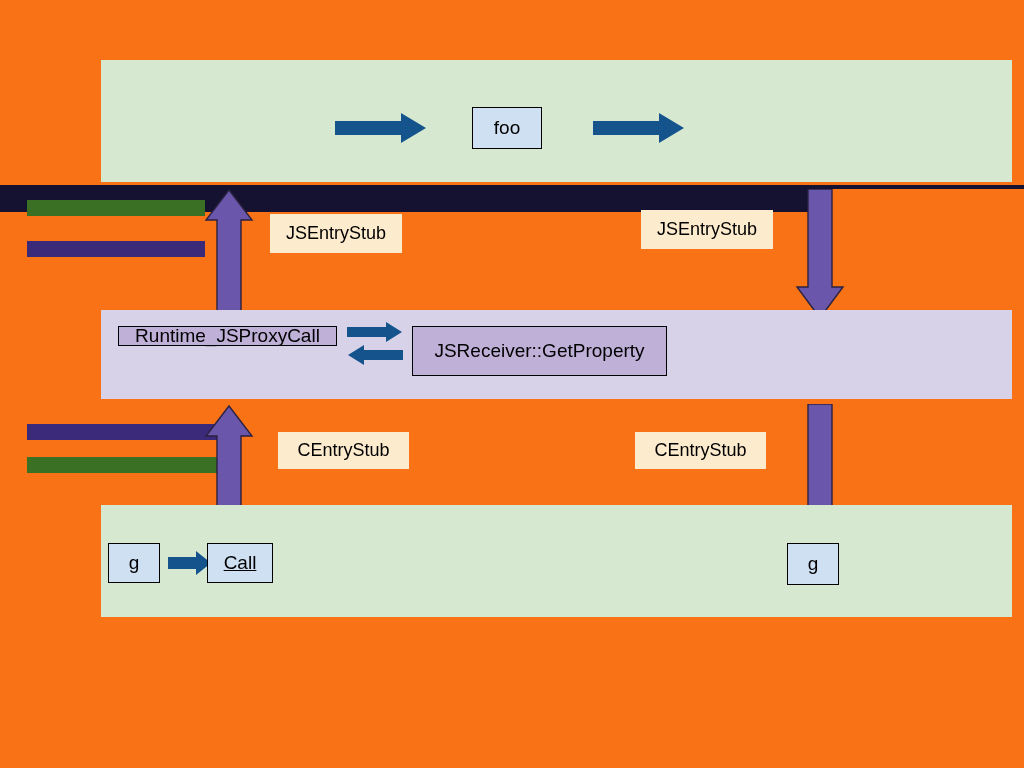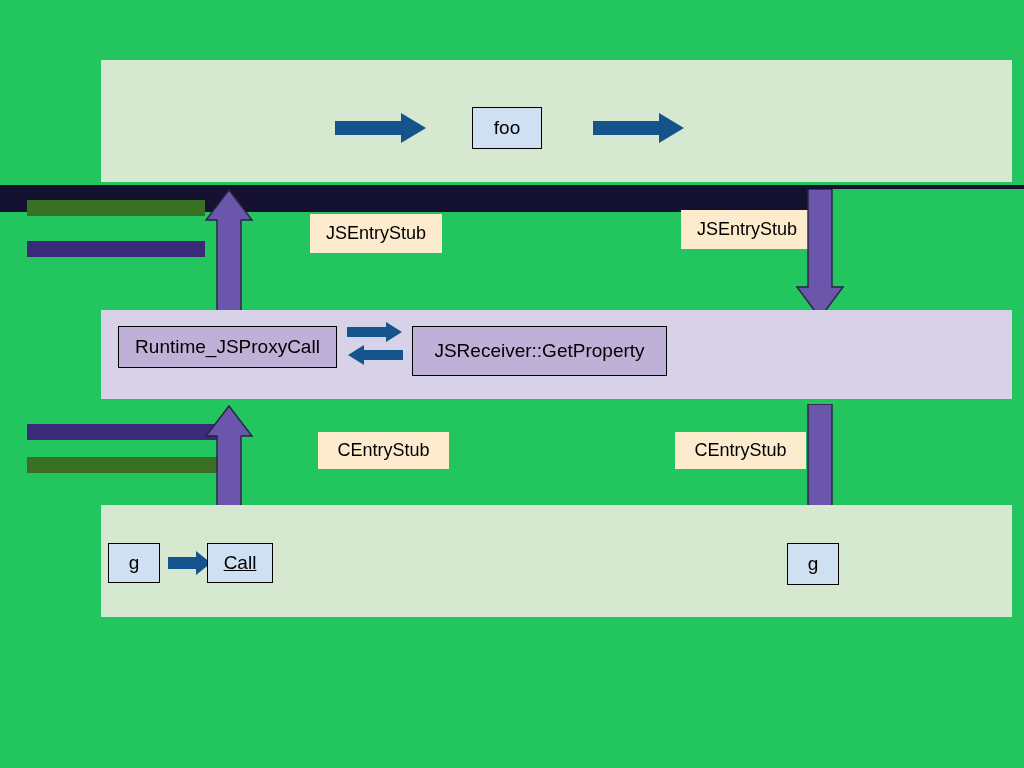--- a/index.html
+++ b/index.html
@@ -5,7 +5,7 @@
   html,body{margin:0;padding:0;background:#000;}
   body{width:1024px;height:768px;overflow:hidden;
        font-family:"Liberation Sans","DejaVu Sans",sans-serif;}
-  #stage{position:relative;width:1024px;height:768px;background:#22c55e;}
+  #stage{position:relative;width:1024px;height:768px;background:#f97316;}
 
   
   .band{position:absolute;}

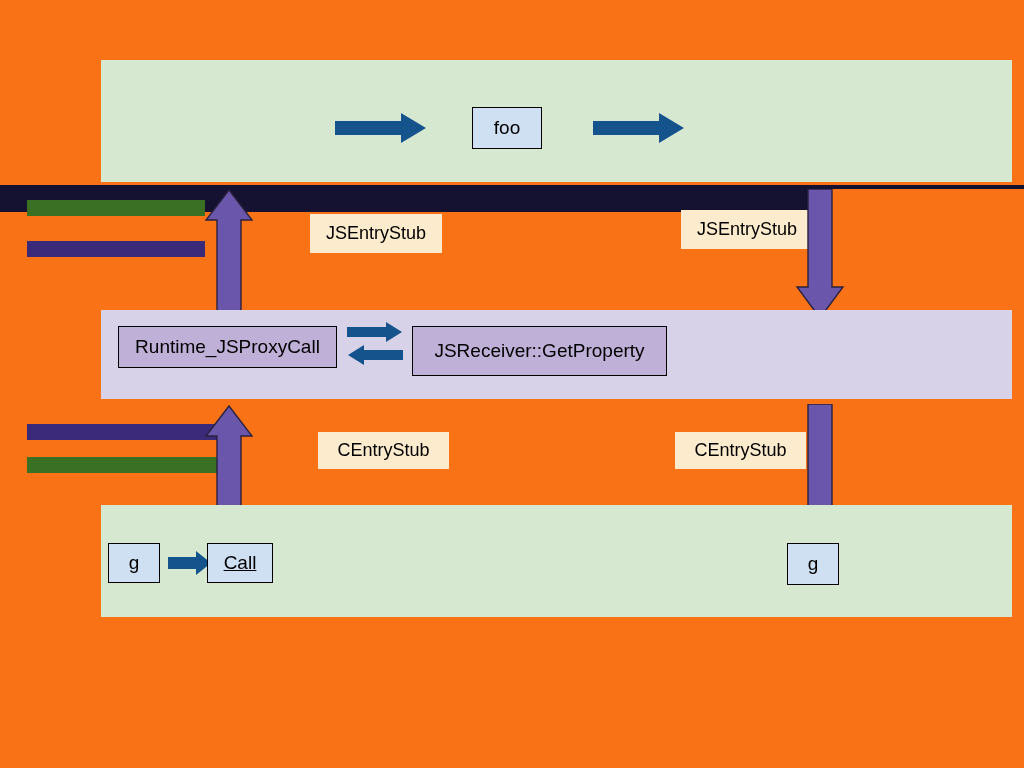--- a/index.html
+++ b/index.html
@@ -20,7 +20,7 @@
        color:#000;white-space:nowrap;}
   .box-blue{background:#cfe0f2;border:1px solid #000;font-size:19px;}
   .box-lav{background:#bfb0d8;border:1px solid #000;font-size:19px;}
-  .box-cream{background:#fdebcd;border:0;font-size:18px;margin-left:40px;}
+  .box-cream{background:#fdebcd;border:0;font-size:18px;}
 
   
   .arrow-r{position:absolute;}

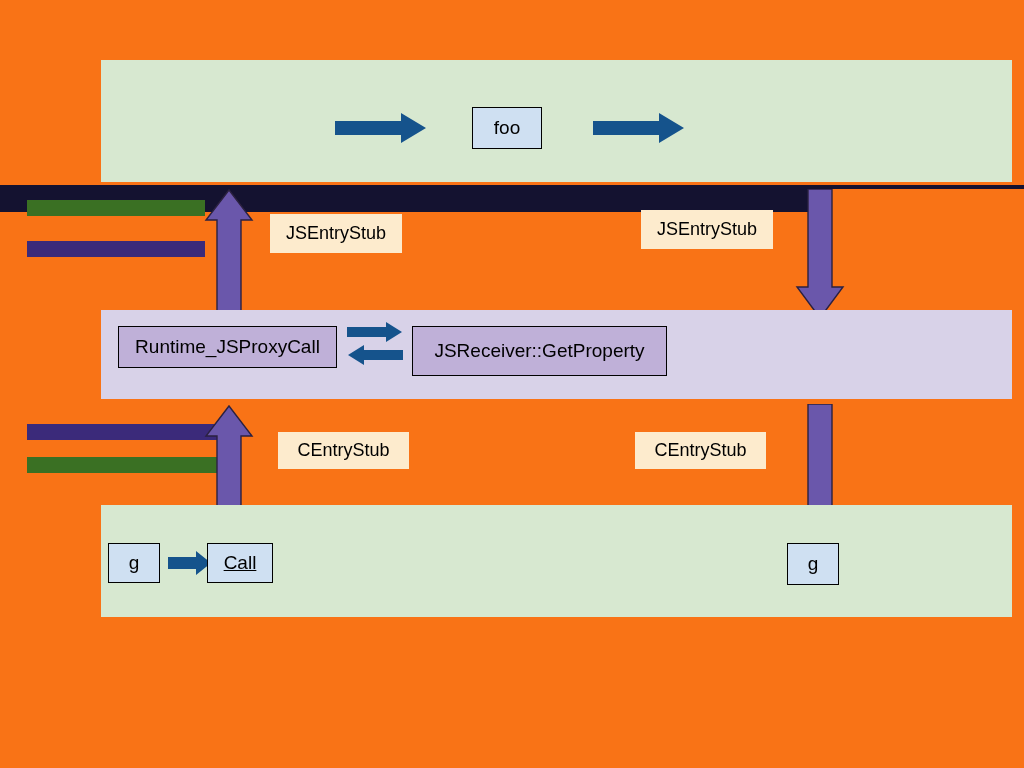--- a/index.html
+++ b/index.html
@@ -85,7 +85,7 @@
 
   <div class="band band-purple" style="left:101px;top:310px;width:911px;height:89px;"></div>
 
-  <div class="box box-lav" style="left:118px;top:326px;width:219px;height:42px;">Runtime_JSProxyCall</div>
+  <div class="box box-lav" style="left:118px;top:326px;width:219px;height:20px;">Runtime_JSProxyCall</div>
 
   <div class="arrow-r" style="left:347px;top:322px;">
     <svg width="56" height="20" viewBox="0 0 56 20">

